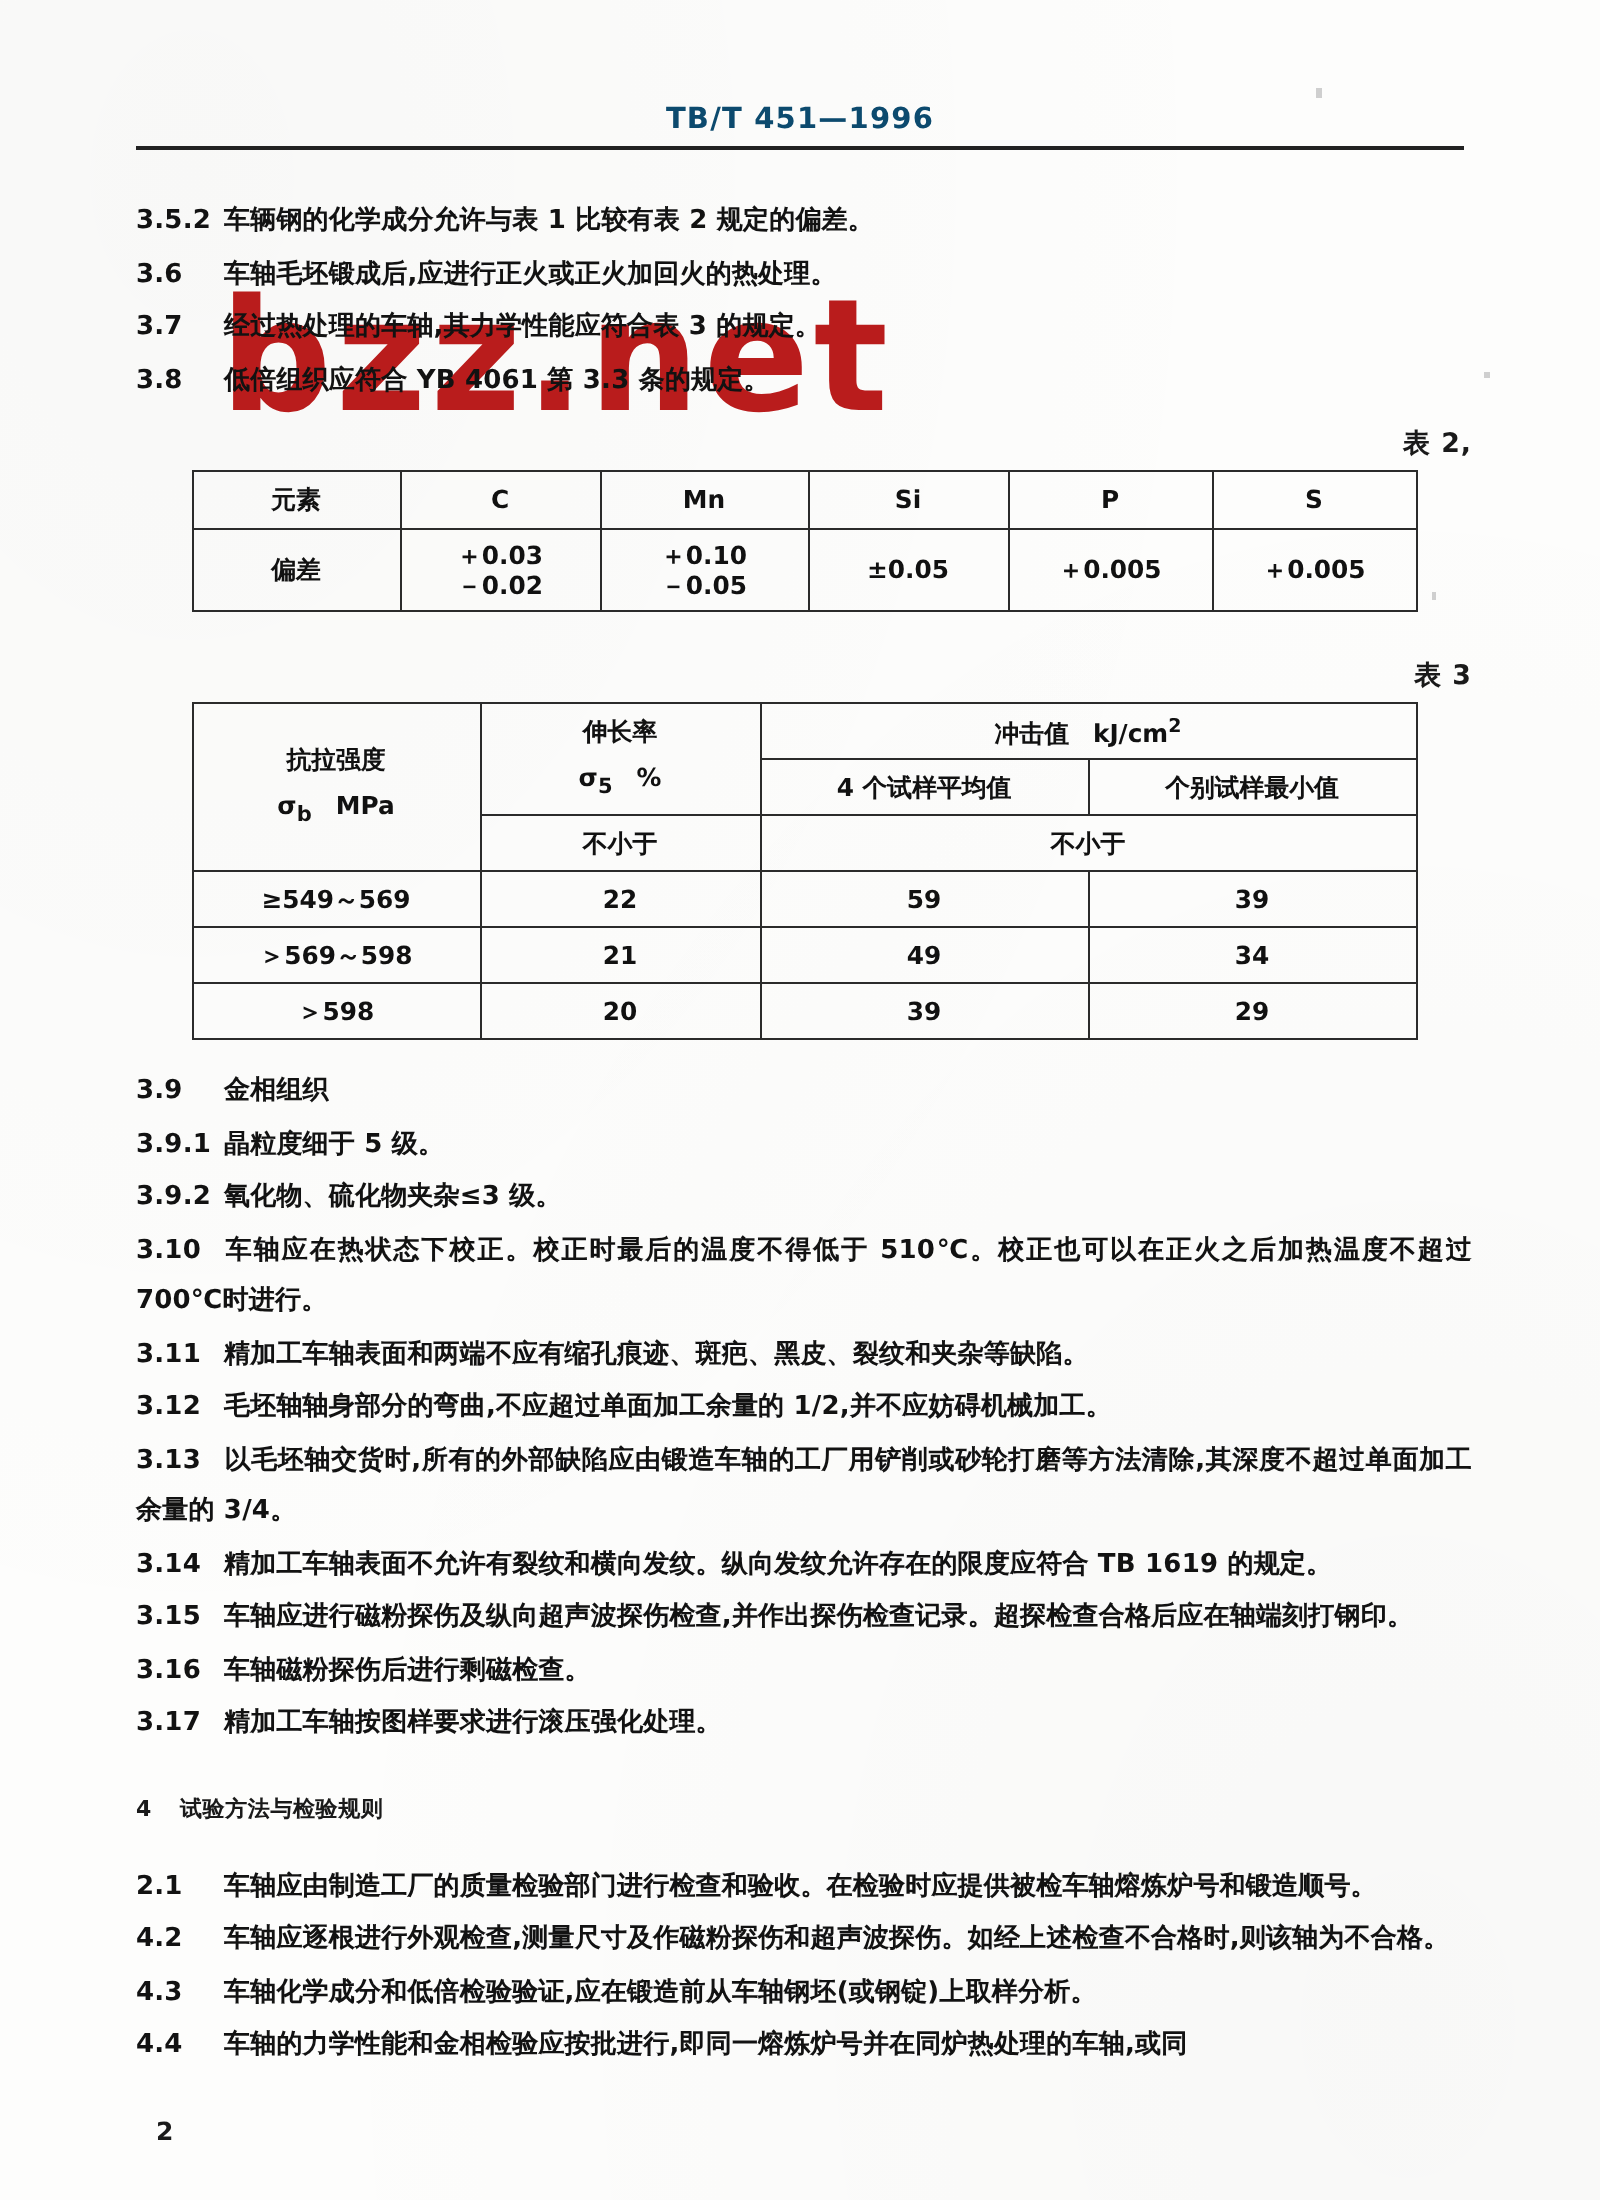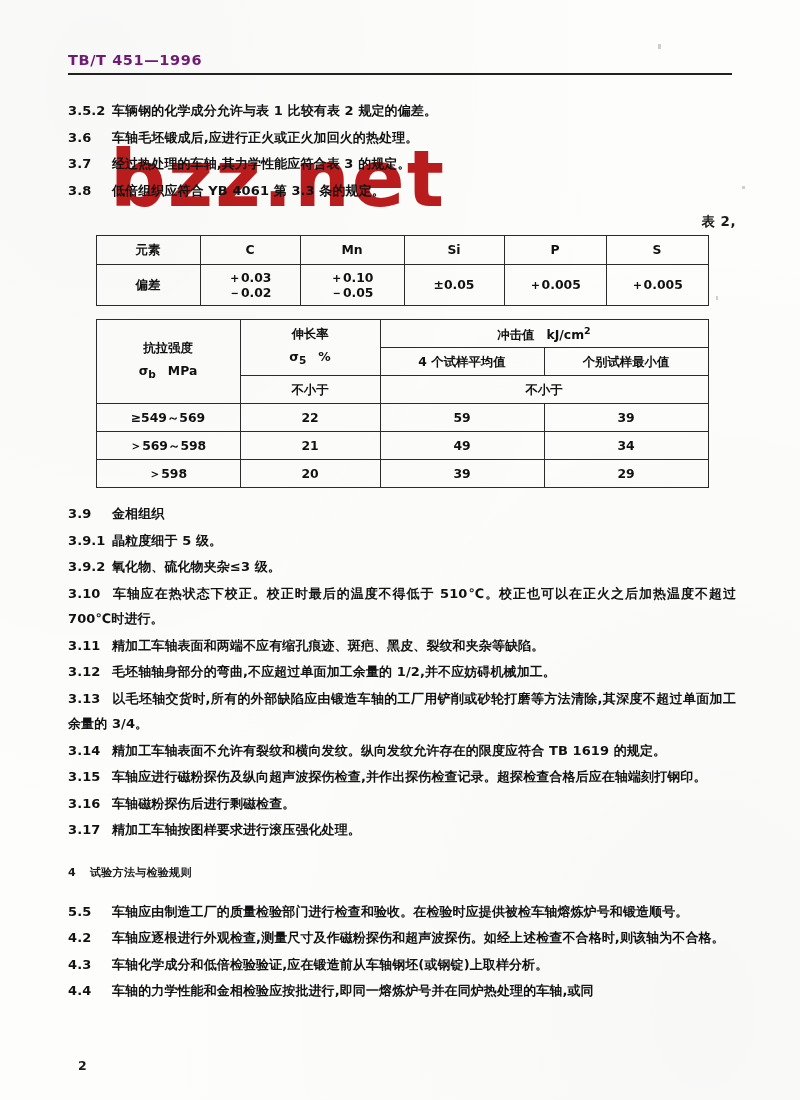--- a/index.html
+++ b/index.html
@@ -57,12 +57,12 @@
     z-index: 2;
   }
   .doc-header .std-no {
-    text-align: left;
+    text-align: center;
     font-size: 14.5px;
     font-weight: bold;
     letter-spacing: 0.6px;
     font-family: "DejaVu Sans", "Liberation Sans", sans-serif;
-    color: #701a75;
+    color: #0c4a6e;
   }
   .rule-top {
     margin-top: 5px;

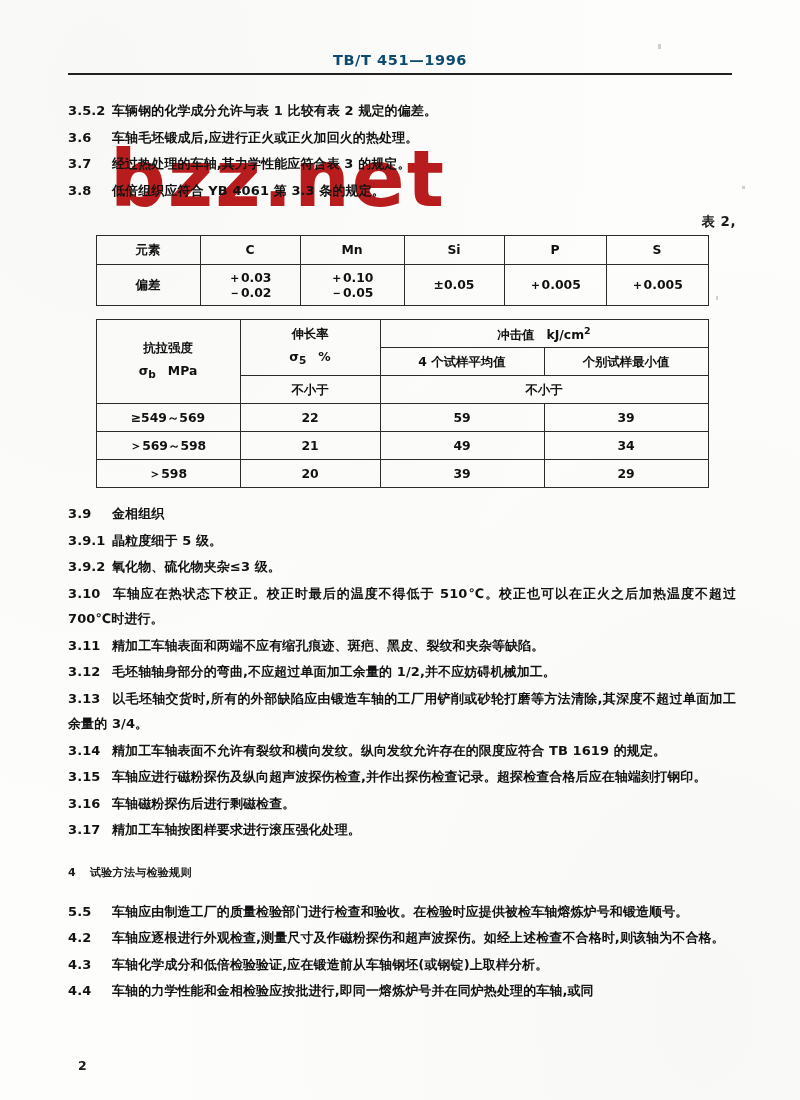--- a/index.html
+++ b/index.html
@@ -228,6 +228,7 @@
 
   <div class="spacer-md"></div>
 
+  <div class="tbl-caption">表 3</div>
   <table class="doc-tbl outer-thick t3">
     <colgroup>
       <col style="width:144px">

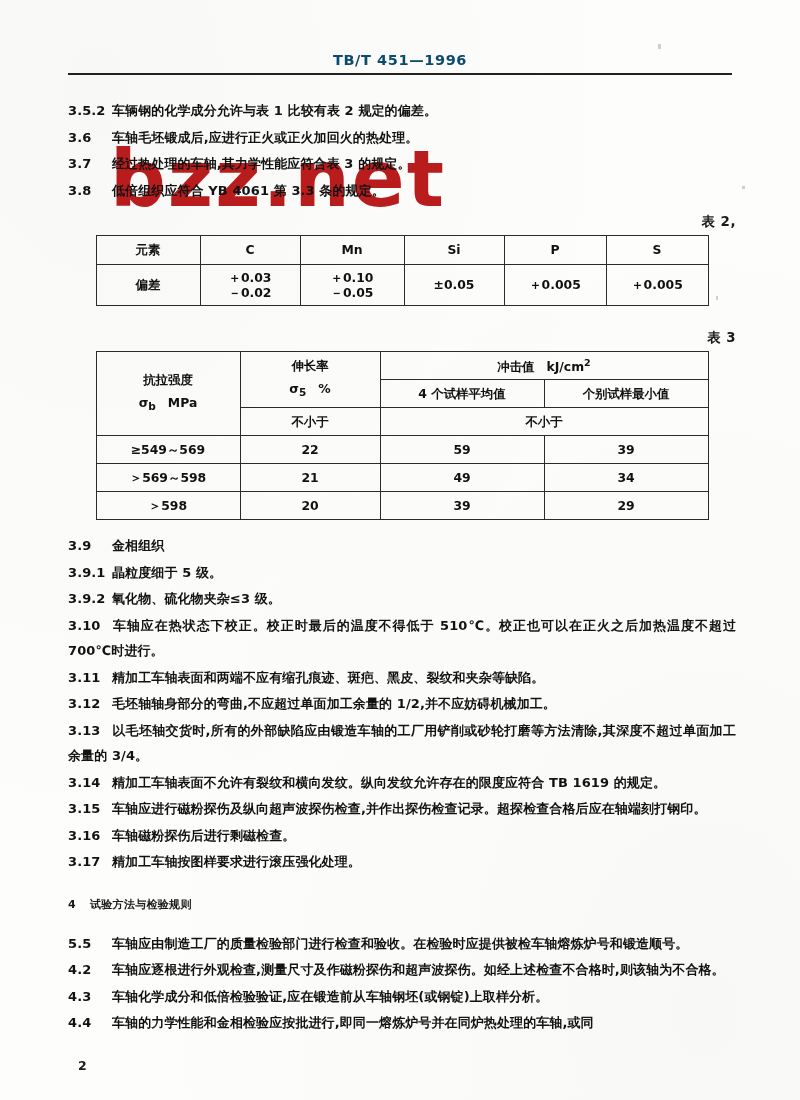--- a/index.html
+++ b/index.html
@@ -322,7 +322,7 @@
   </div>
 
   <p class="para">
-    <span class="num">5.5</span><span>车轴应由制造工厂的质量检验部门进行检查和验收。在检验时应提供被检车轴熔炼炉号和锻造顺号。</span>
+    <span class="num">2.1</span><span>车轴应由制造工厂的质量检验部门进行检查和验收。在检验时应提供被检车轴熔炼炉号和锻造顺号。</span>
   </p>
   <p class="para">
     <span class="num">4.2</span><span>车轴应逐根进行外观检查,测量尺寸及作磁粉探伤和超声波探伤。如经上述检查不合格时,则该轴为不合格。</span>

